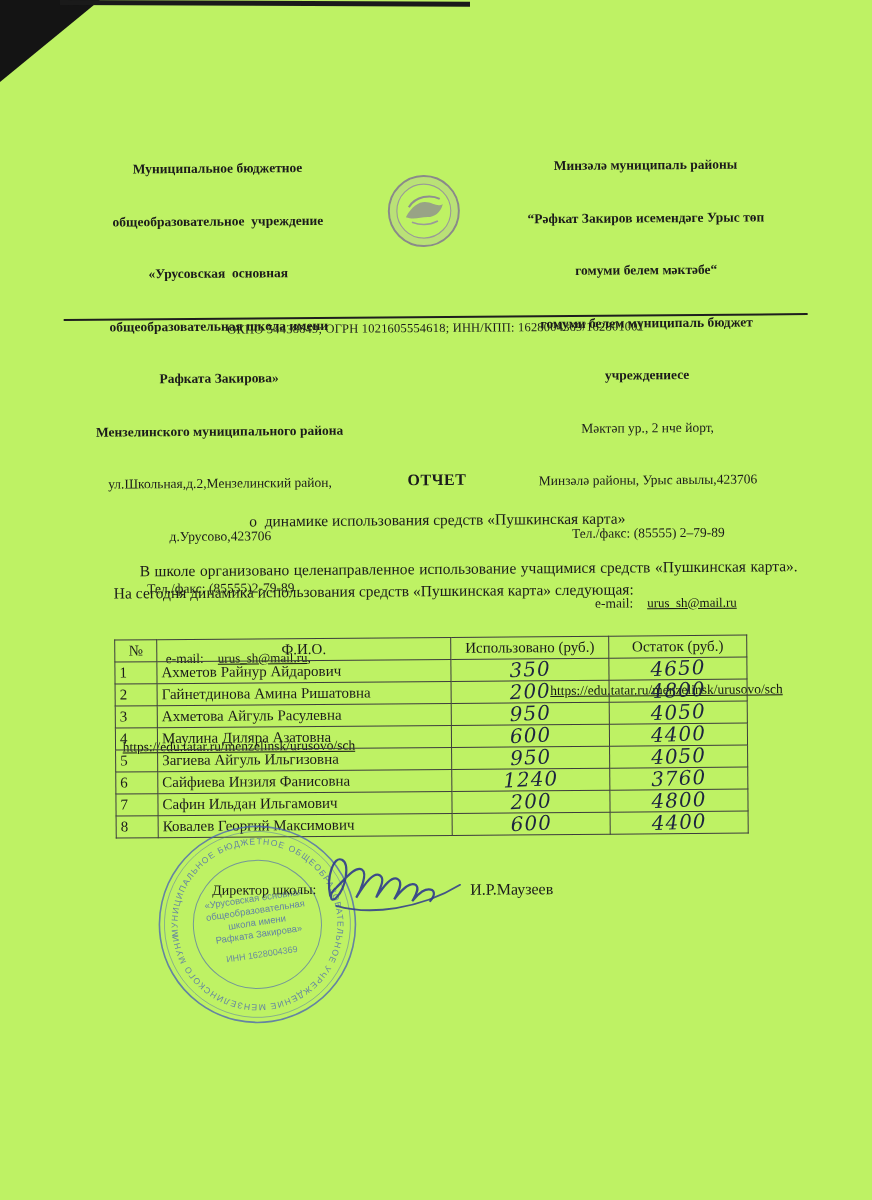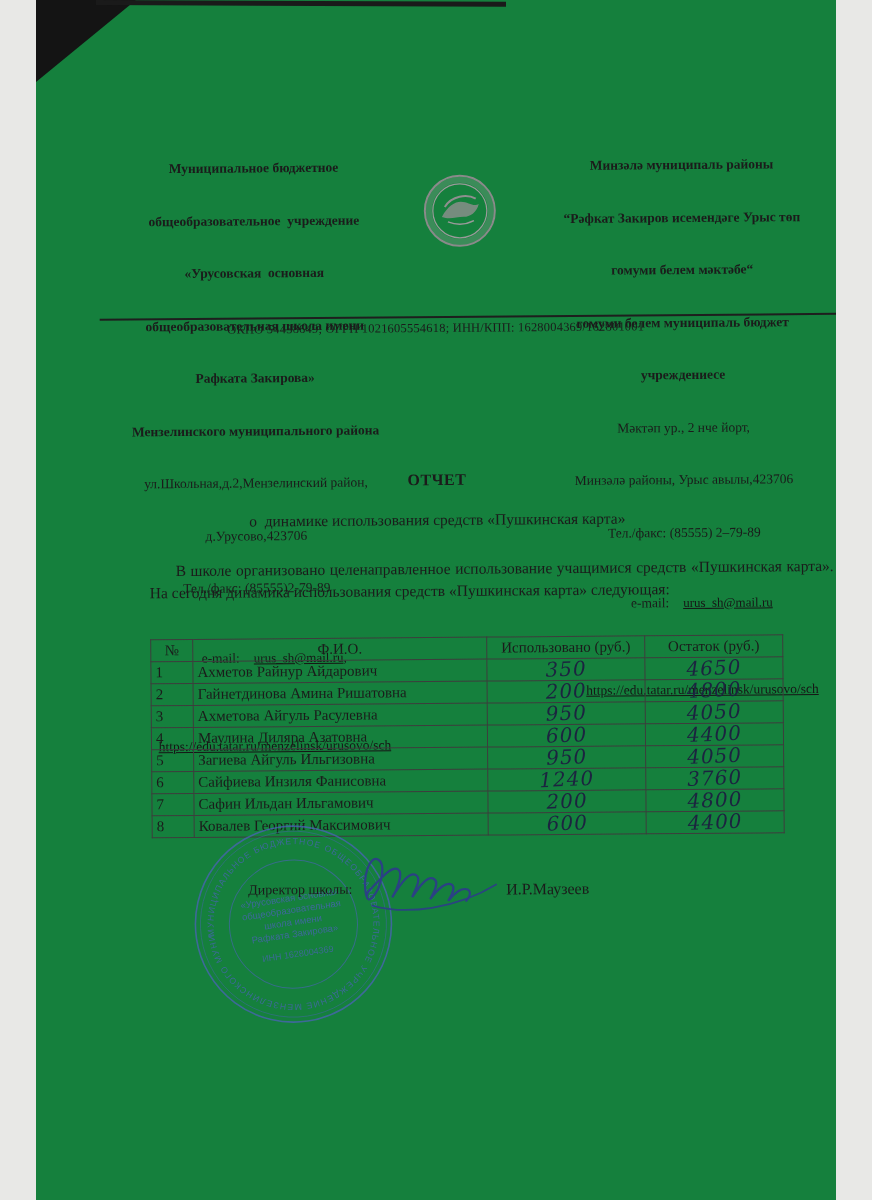--- a/index.html
+++ b/index.html
@@ -3,7 +3,7 @@
 <meta charset="utf-8">
 <style>
   html,body{margin:0;padding:0;background:#e8e8e6;}
-  .page{position:relative;width:800px;height:1200px;background:#15803d;overflow:hidden;
+  .page{position:relative;width:872px;height:1200px;background:#bef264;overflow:hidden;
         font-family:"Liberation Serif", serif;color:#1b1b1b;margin:0 auto;}
   
   .scan-corner{position:absolute;top:0;left:0;width:100px;height:82px;background:#141414;

